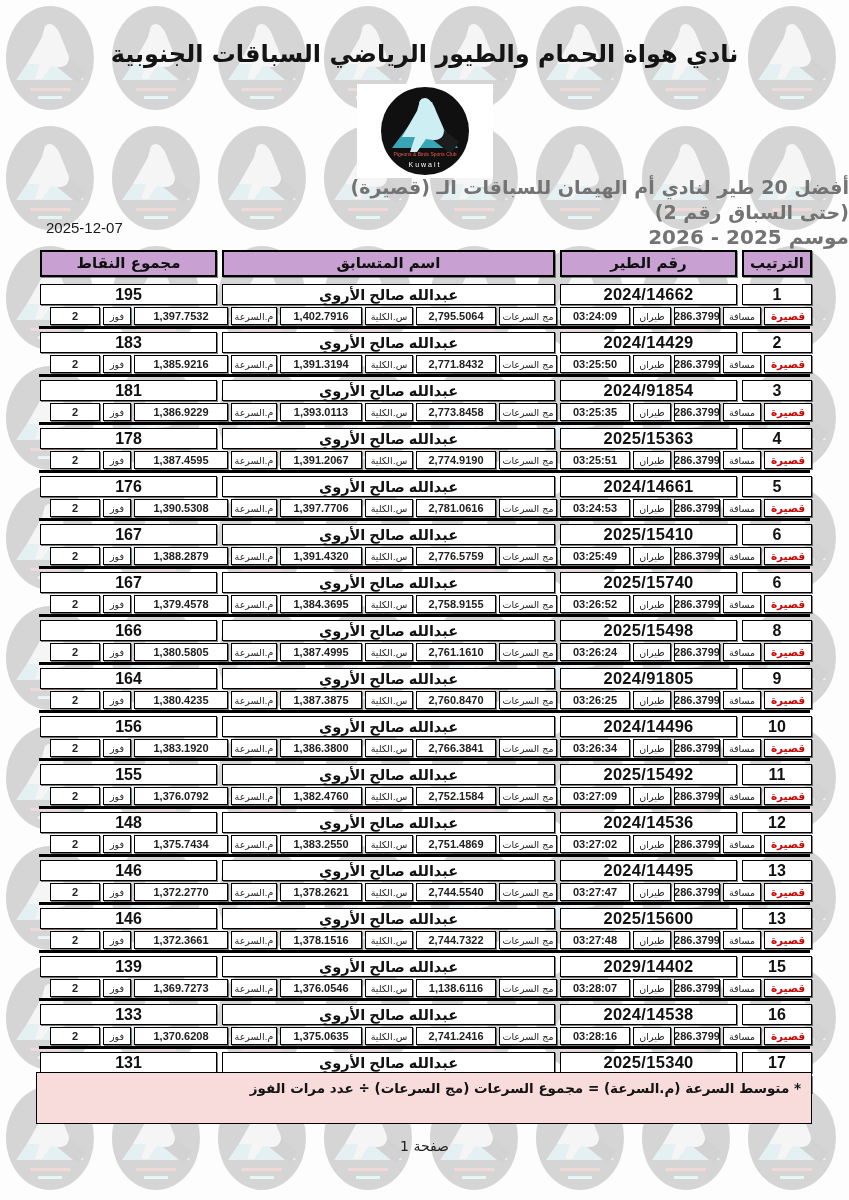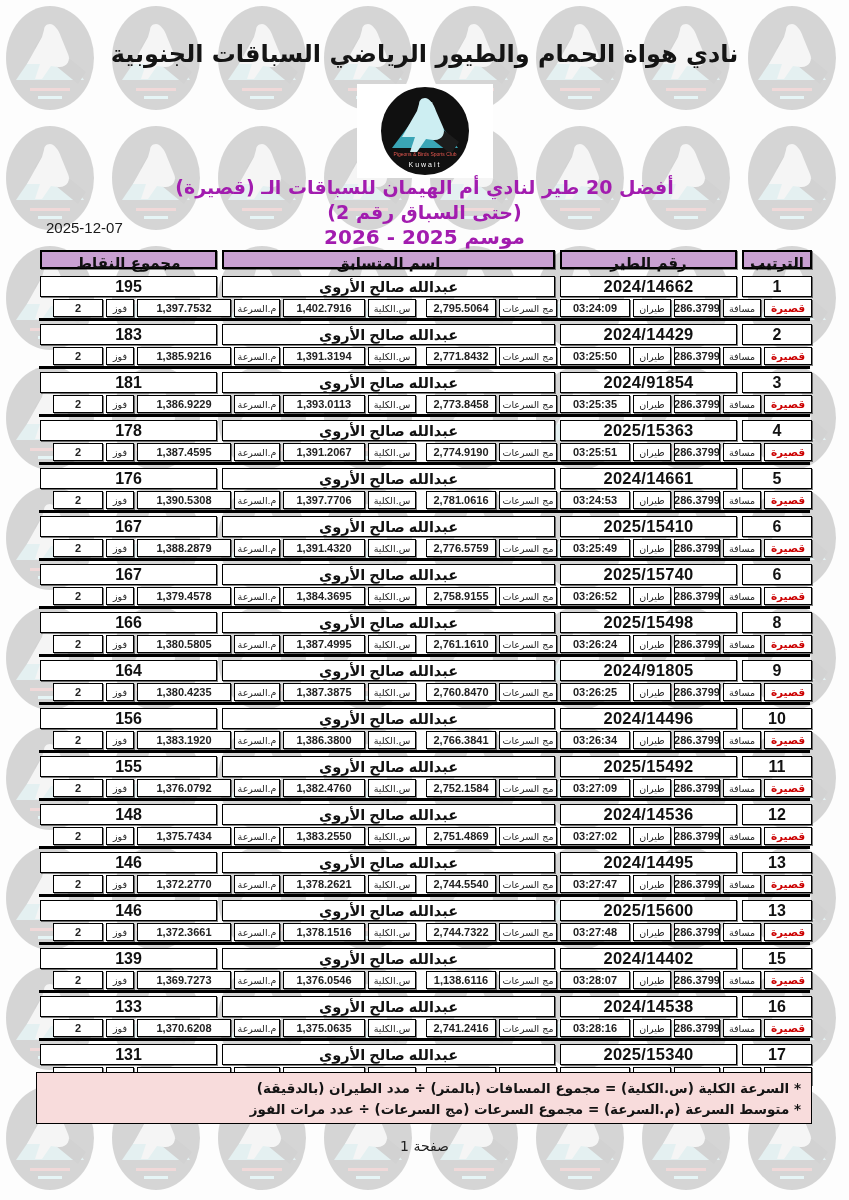--- a/index.html
+++ b/index.html
@@ -23,7 +23,7 @@
     position: absolute; top: 84px; left: 357px; width: 136px; height: 94px;
     background: #fff; display: flex; align-items: center; justify-content: center;
   }
-  .red-line { position: absolute; right: 0; left: 0; text-align: center; font-weight: bold; color: #a21caf; }
+  .red-line { position: absolute; right: 0; left: 0; font-weight: bold; color: #737373; }
   .red1 { top: 176px; font-size: 19px; }
   .red2 { top: 201px; font-size: 19px; }
   .red3 { top: 225px; font-size: 20px; }

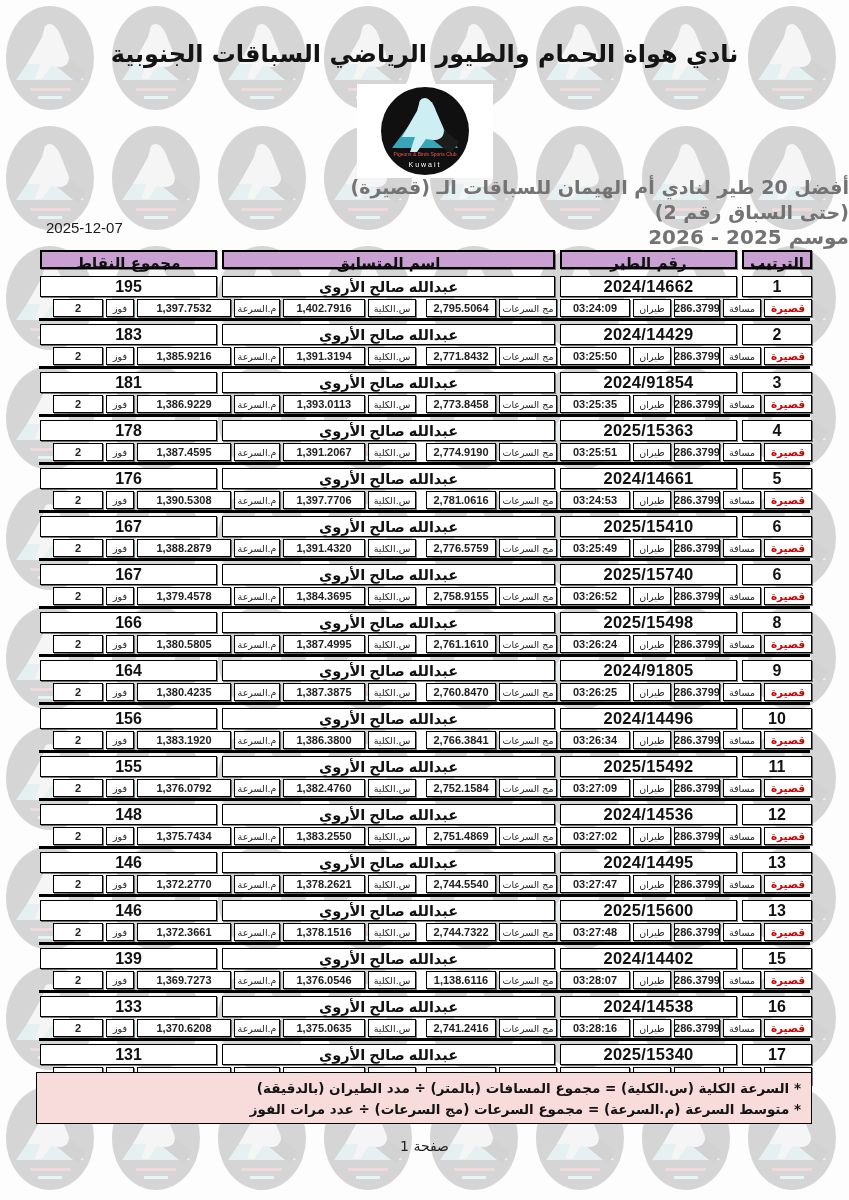--- a/index.html
+++ b/index.html
@@ -37,7 +37,7 @@
   .hdr-cell {
     background: var(--header-bg, #c9a0d2);
     border: 2px solid #000; box-shadow: 1px 1px 0 rgba(0,0,0,.45);
-    height: 19px; line-height: 23px; text-align: center;
+    height: 27px; line-height: 23px; text-align: center;
     font-size: 15px; font-weight: bold; color: #101010;
   }
   .col-rank { width: 70px; } .col-bird { width: 177px; }

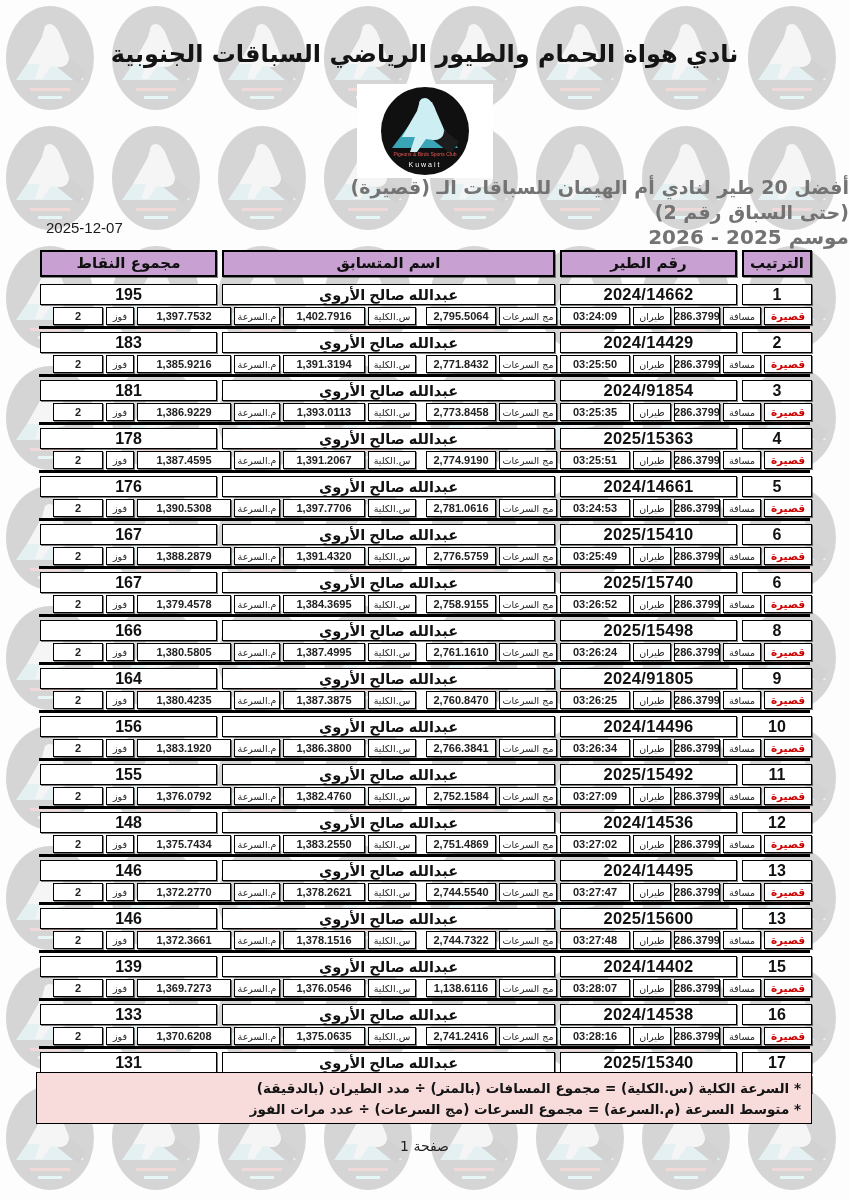--- a/index.html
+++ b/index.html
@@ -67,7 +67,7 @@
   .s-red { color: var(--accent-red, #cc0000); font-weight: bold; font-size: 10.5px; }
   .w-cat { width: 48px; } .w-lbl-dist { width: 38px; } .w-dist { width: 46px; }
   .w-lbl-fly { width: 38px; } .w-time { width: 70px; } .w-lbl-sum { width: 58px; }
-  .w-sum { width: 70px; margin-left: 7px; } .w-lbl-tot { width: 48px; } .w-tot { width: 82px; }
+  .w-sum { width: 80px; } .w-lbl-tot { width: 48px; } .w-tot { width: 82px; }
   .w-lbl-avg { width: 46px; } .w-avg { width: 94px; } .w-lbl-win { width: 28px; }
   .w-win { width: 50px; }
   .block-bar { height: 3px; background: #000; width: calc(100% - 5px); margin: 1px 2px 0 3px; }

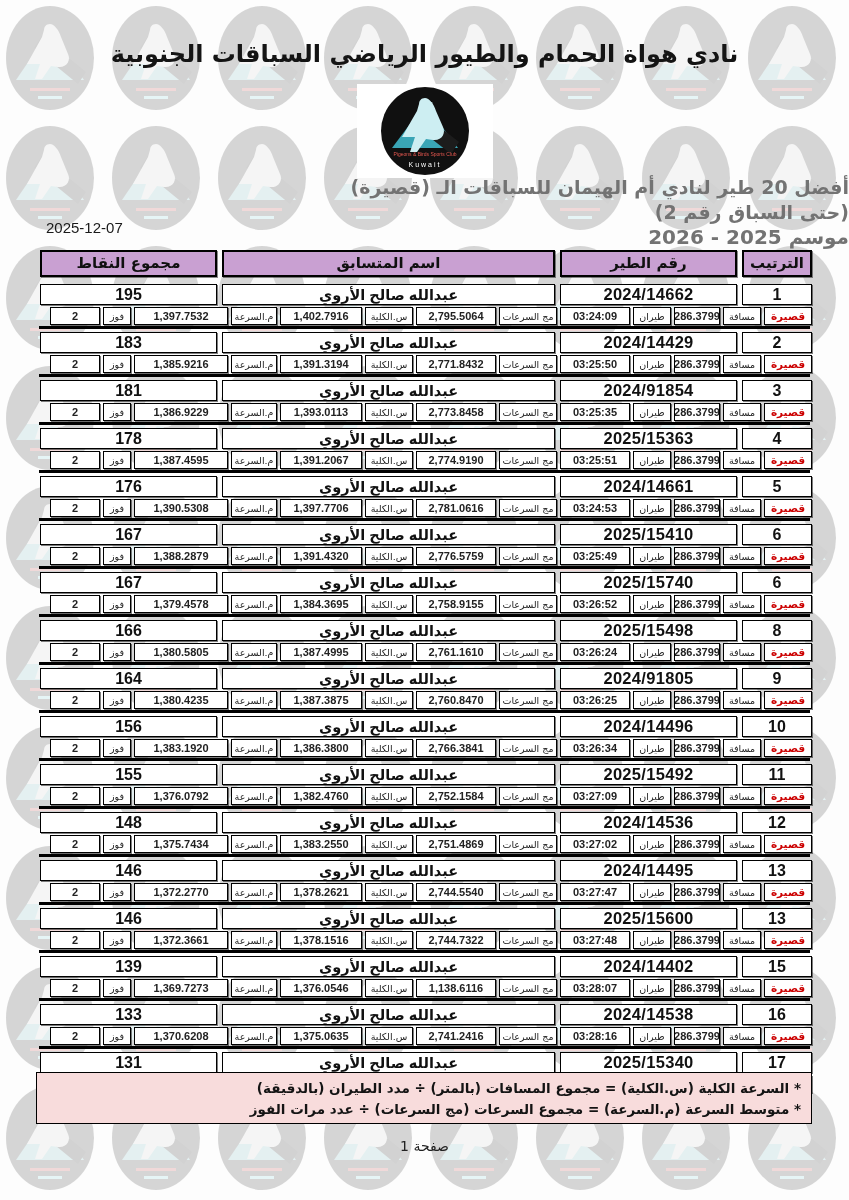--- a/index.html
+++ b/index.html
@@ -1113,7 +1113,7 @@
   <div class="row-block">
     <div class="main-row">
       <div class="m-cell rank col-rank">15</div>
-      <div class="m-cell bird col-bird">2024/14402</div>
+      <div class="m-cell bird col-bird">2029/14402</div>
       <div class="m-cell name col-name">عبدالله صالح الأروي</div>
       <div class="m-cell points col-points">139</div>
     </div>

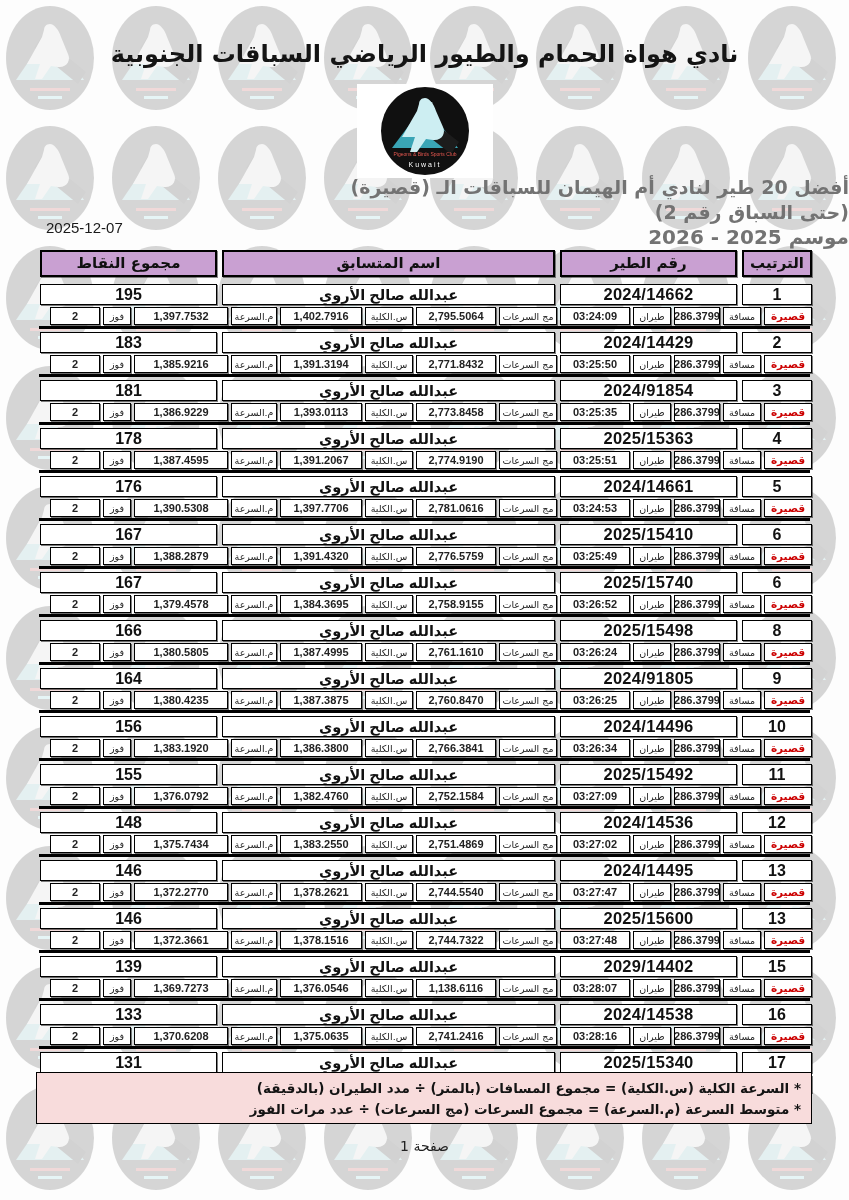--- a/index.html
+++ b/index.html
@@ -1188,7 +1188,6 @@
     </div>
 
     <div class="footnotes">
-      <div>* السرعة الكلية (س.الكلية) = مجموع المسافات (بالمتر) ÷ مدد الطيران (بالدقيقة)</div>
       <div>* متوسط السرعة (م.السرعة) = مجموع السرعات (مج السرعات) ÷ عدد مرات الفوز</div>
     </div>
 

